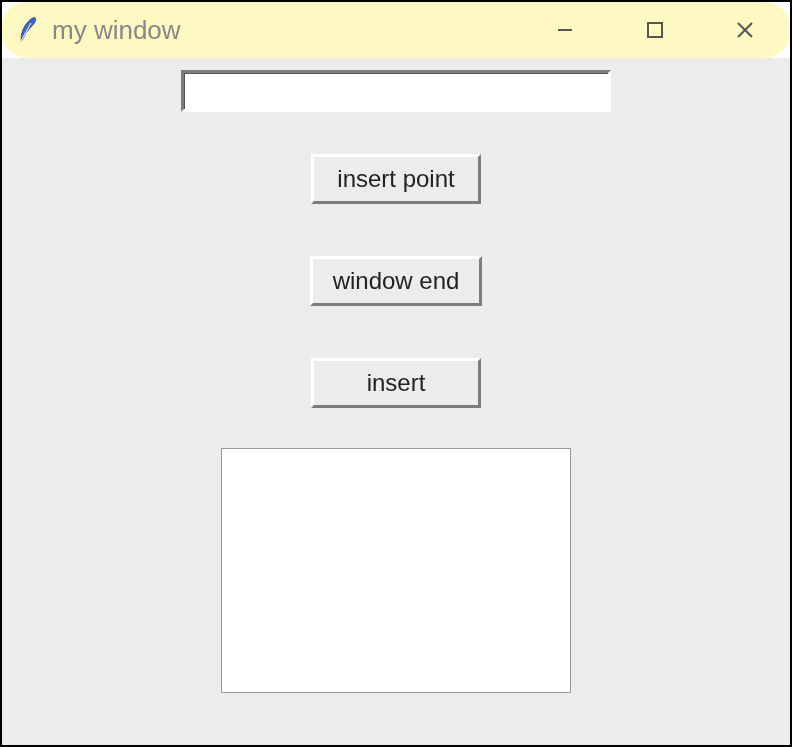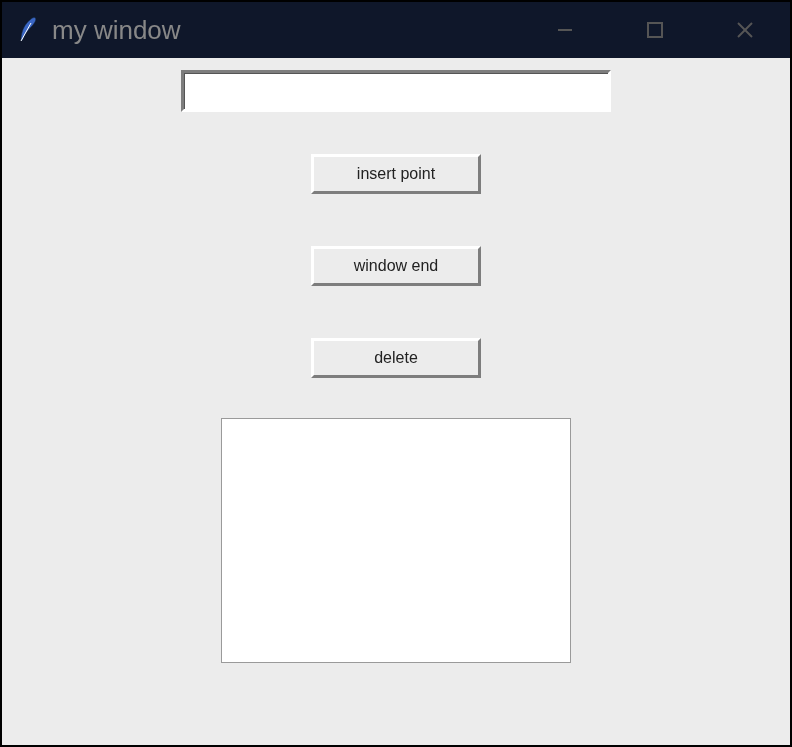--- a/index.html
+++ b/index.html
@@ -19,10 +19,11 @@
     }
     .titlebar {
       height: 56px;
-      background: #0f172a;
+      background: #fef9c3;
       display: flex;
       align-items: center;
       padding: 0 0 0 14px;
+      border-radius: 25px;
     }
     .titlebar-icon {
       width: 24px;

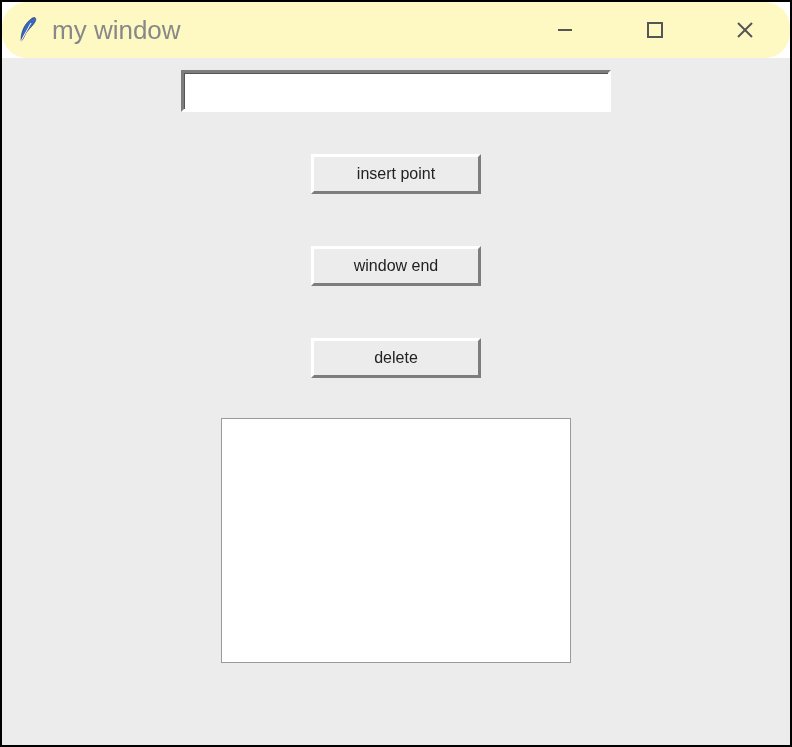--- a/index.html
+++ b/index.html
@@ -83,7 +83,7 @@
       border-left: 3px solid #fff;
       border-right: 3px solid #7d7d7d;
       border-bottom: 3px solid #7d7d7d;
-      font-size: 16px;
+      font-size: 24px;
       color: #222;
       text-align: center;
       cursor: pointer;

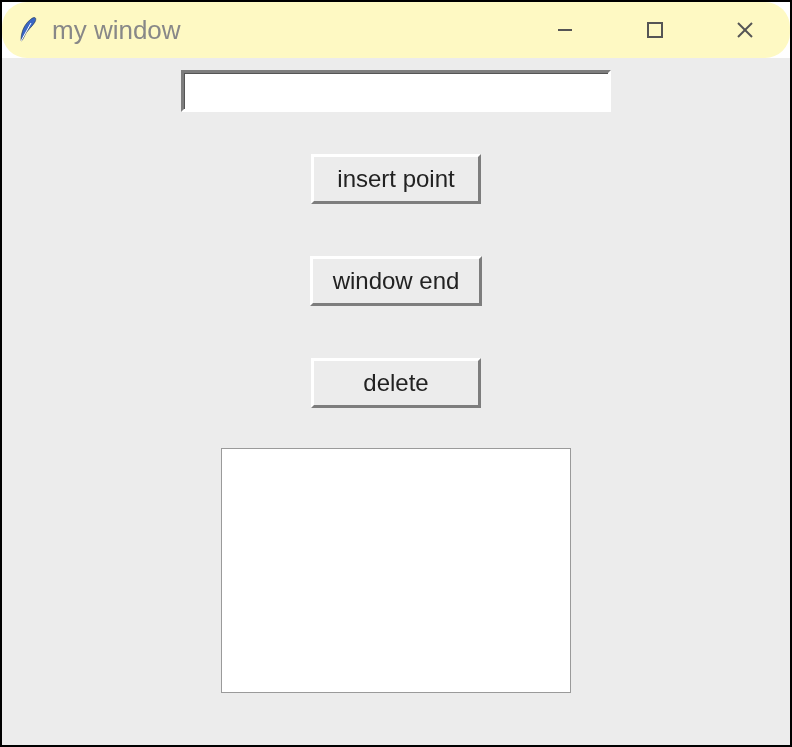--- a/index.html
+++ b/index.html
@@ -142,7 +142,7 @@
 
     <button class="tk-button">window end</button>
 
-    <button class="tk-button">delete</button>
+    <button class="tk-button">insert</button>
 
     <textarea class="textbox" style=""></textarea>
   </div>

